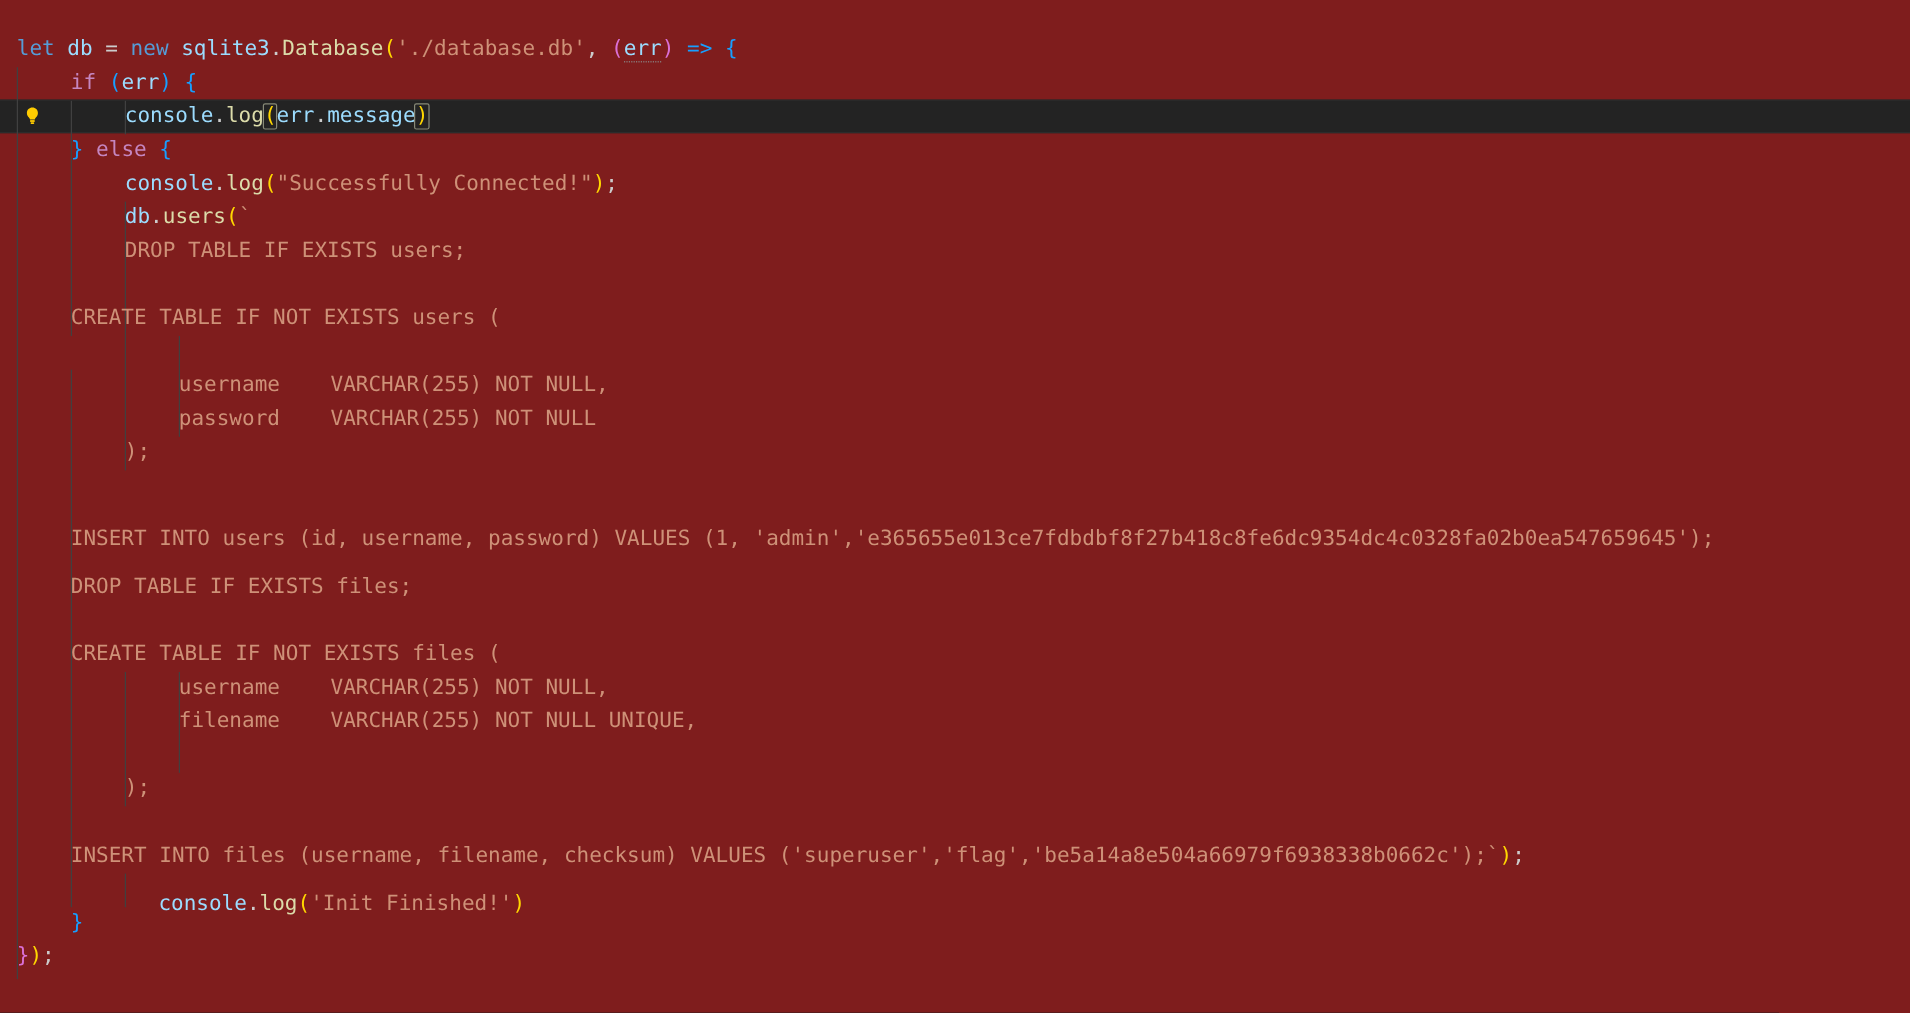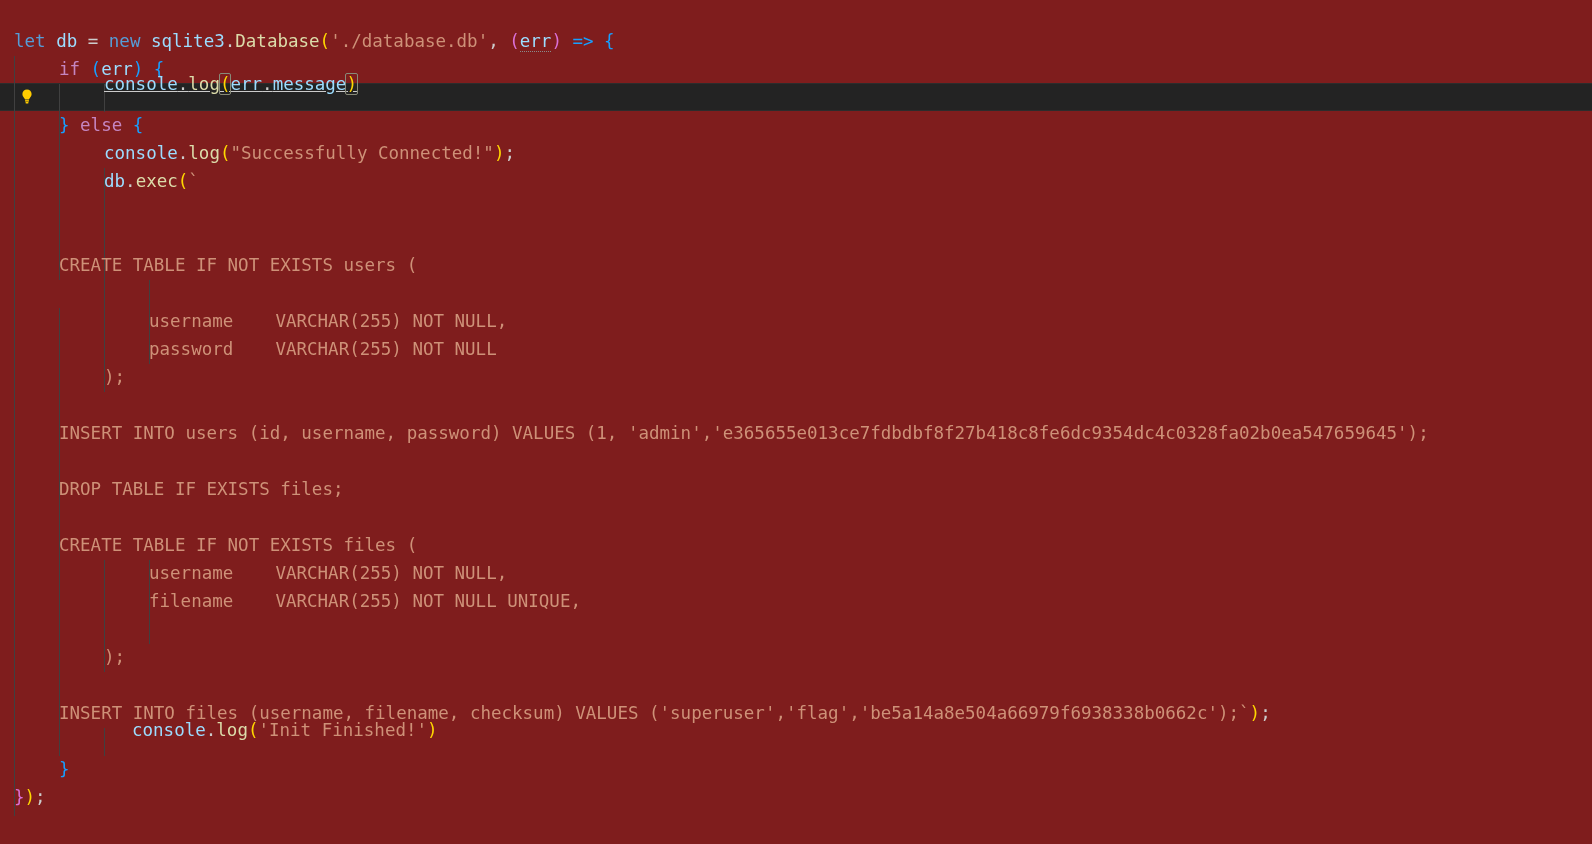--- a/index.html
+++ b/index.html
@@ -117,7 +117,7 @@
 
   <div class="code-line" style="top:55px; left:59px;"><span class="ctrl t">if</span><span class="b3 t"> (</span><span class="var t">err</span><span class="b3 t">)</span><span class="b3 t"> {</span></div>
 
-  <div class="code-line" style="top:70px; left:104px;text-decoration:underline;"><span class="var t">console</span><span class="op t">.</span><span class="fn t">log</span><span class="b1 t bmatch">(</span><span class="var t">err</span><span class="op t">.</span><span class="var t">message</span><span class="b1 t bmatch">)</span></div>
+  <div class="code-line" style="top:83px; left:104px;"><span class="var t">console</span><span class="op t">.</span><span class="fn t">log</span><span class="b1 t bmatch">(</span><span class="var t">err</span><span class="op t">.</span><span class="var t">message</span><span class="b1 t bmatch">)</span></div>
 
   <div class="code-line" style="top:111px; left:59px;"><span class="b3 t">}</span><span class="ctrl t"> else </span><span class="b3 t">{</span></div>
 

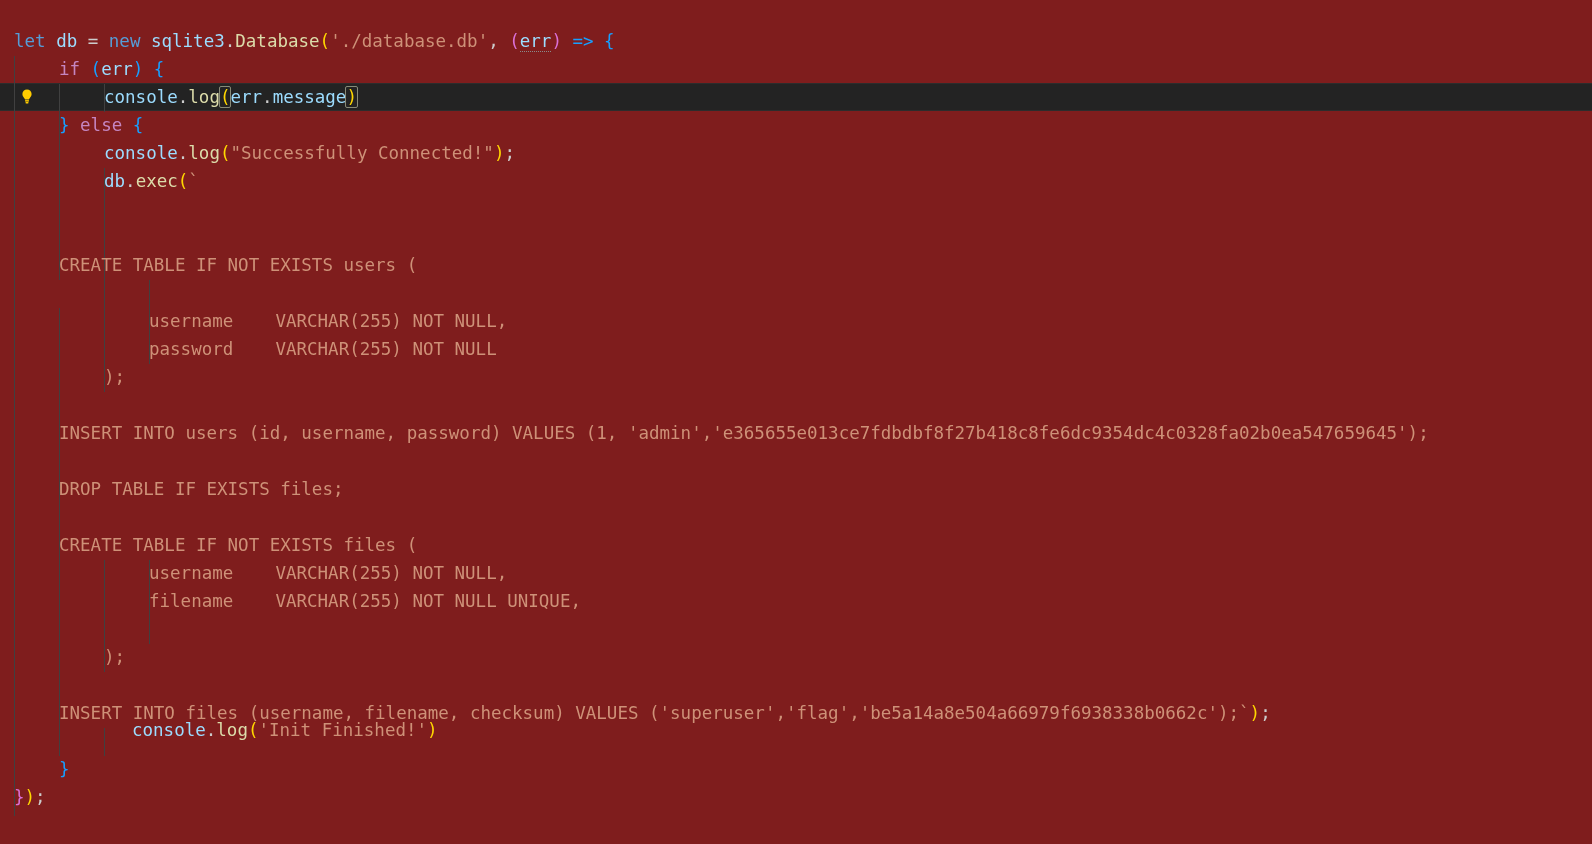--- a/index.html
+++ b/index.html
@@ -123,7 +123,7 @@
 
   <div class="code-line" style="top:139px; left:104px;"><span class="var t">console</span><span class="op t">.</span><span class="fn t">log</span><span class="b1 t">(</span><span class="str t">"Successfully Connected!"</span><span class="b1 t">)</span><span class="op t">;</span></div>
 
-  <div class="code-line" style="top:167px; left:104px;"><span class="var t">db</span><span class="op t">.</span><span class="fn t">exec</span><span class="b1 t">(</span><span class="str t">`</span></div>
+  <div class="code-line" style="top:167px; left:104px;"><span class="var t">db</span><span class="op t">.</span><span class="fn t">users</span><span class="b1 t">(</span><span class="str t">`</span></div>
 
 
   <div class="code-line str" style="top:251px; left:59px;"><span class="t">CREATE TABLE IF NOT EXISTS users (</span></div>

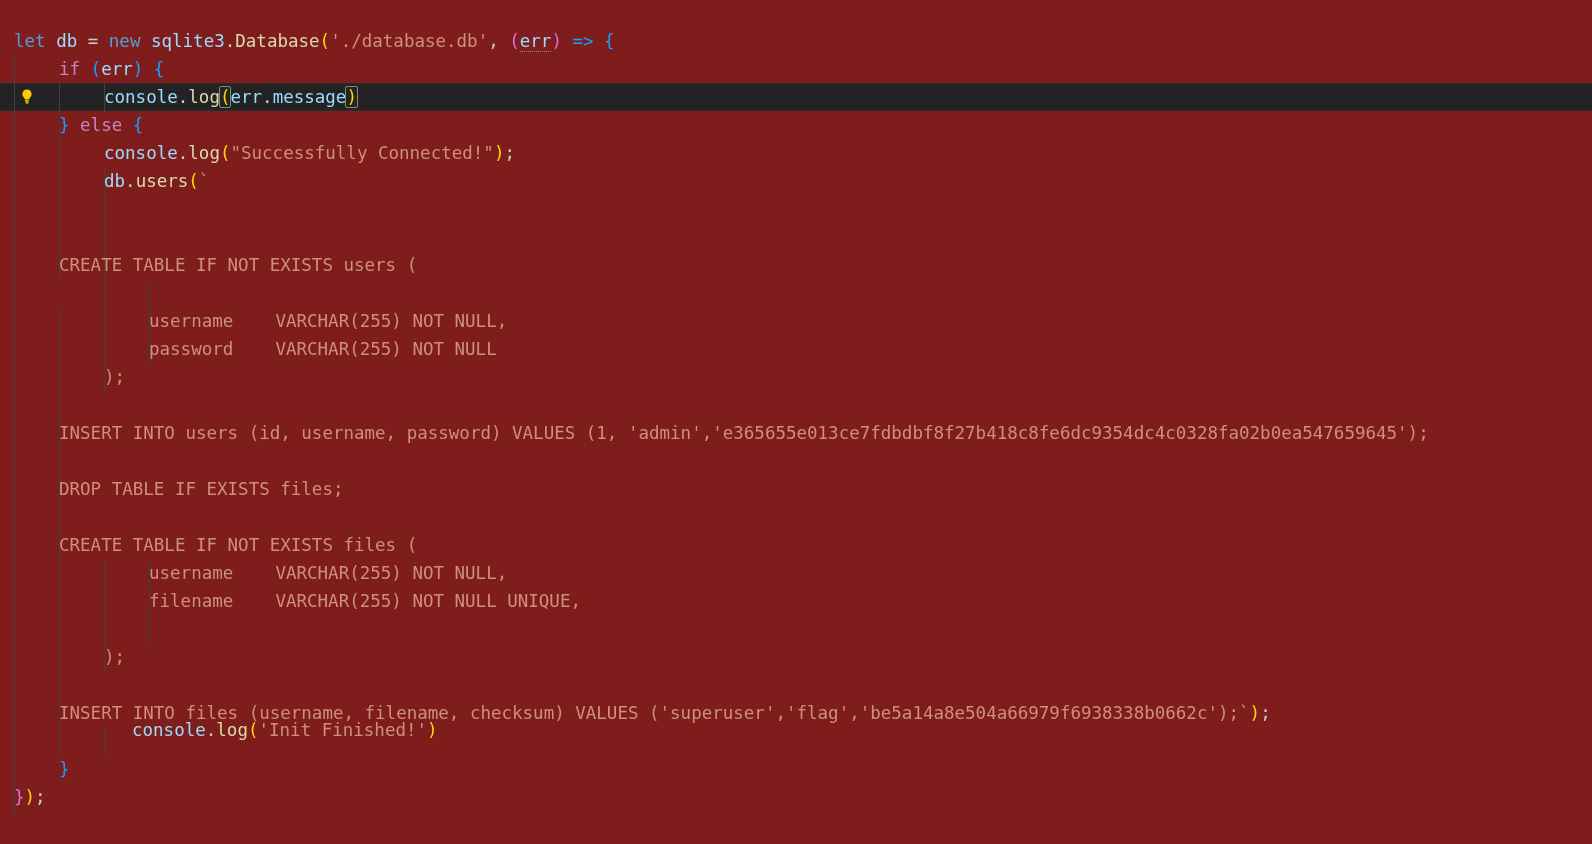--- a/index.html
+++ b/index.html
@@ -125,6 +125,7 @@
 
   <div class="code-line" style="top:167px; left:104px;"><span class="var t">db</span><span class="op t">.</span><span class="fn t">users</span><span class="b1 t">(</span><span class="str t">`</span></div>
 
+  <div class="code-line str" style="top:195px; left:104px;"><span class="t">DROP TABLE IF EXISTS users;</span></div>
 
   <div class="code-line str" style="top:251px; left:59px;"><span class="t">CREATE TABLE IF NOT EXISTS users (</span></div>
 

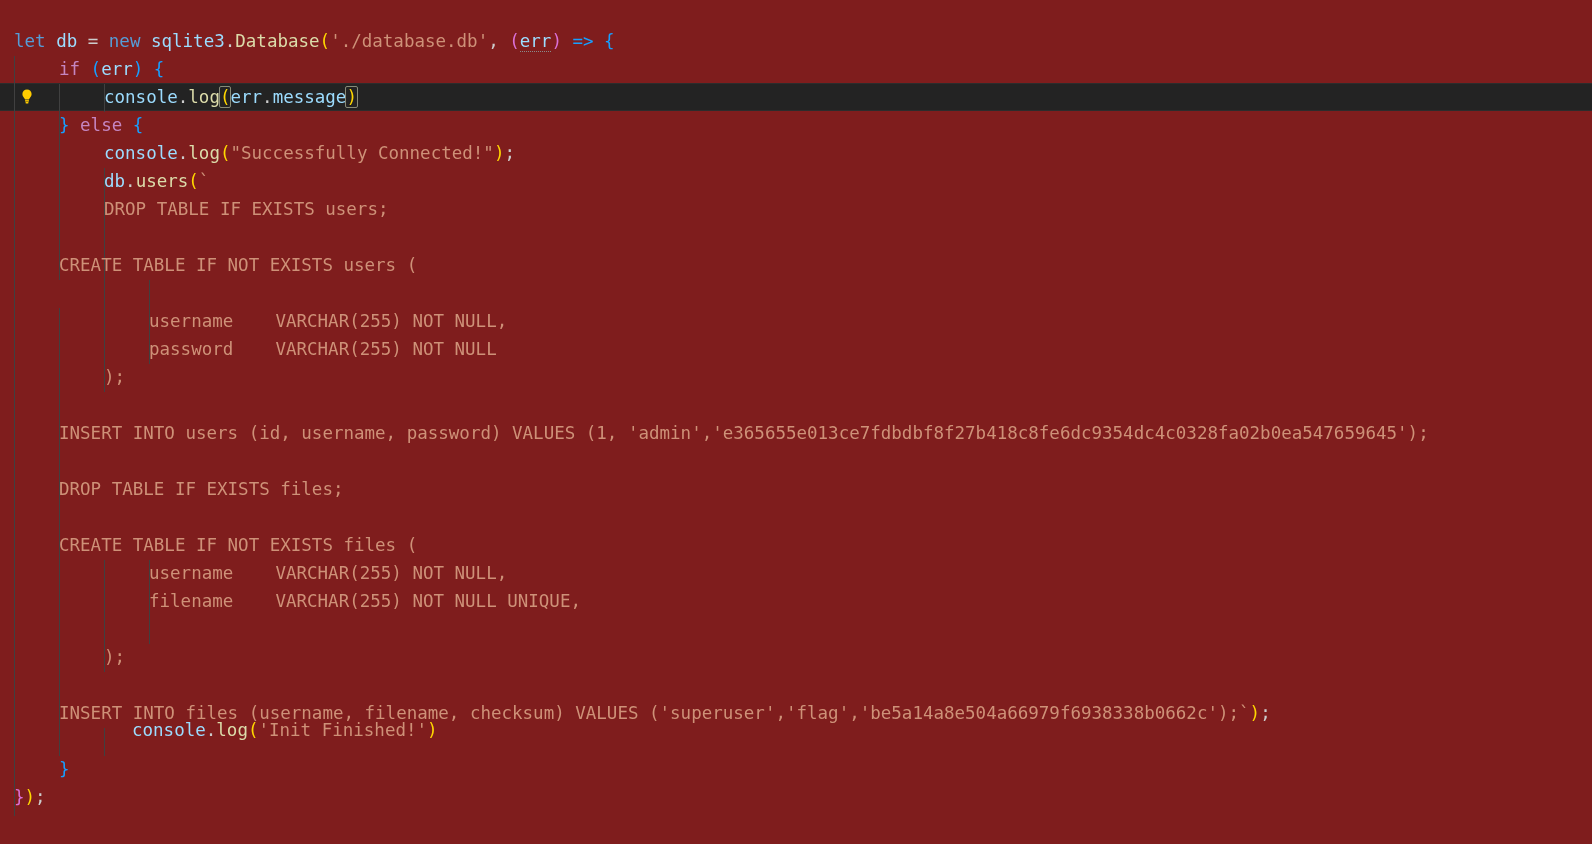--- a/index.html
+++ b/index.html
@@ -136,7 +136,7 @@
 
   <div class="code-line str" style="top:363px; left:104px;"><span class="t">);</span></div>
 
-  <div class="code-line str" style="top:419px; left:59px;"><span class="t">INSERT INTO users (id, username, password) VALUES (1, 'admin','e365655e013ce7fdbdbf8f27b418c8fe6dc9354dc4c0328fa02b0ea547659645');</span></div>
+  <div class="code-line str" style="top:435px; left:59px;"><span class="t">INSERT INTO users (id, username, password) VALUES (1, 'admin','e365655e013ce7fdbdbf8f27b418c8fe6dc9354dc4c0328fa02b0ea547659645');</span></div>
 
   <div class="code-line str" style="top:531px; left:59px;"><span class="t">CREATE TABLE IF NOT EXISTS files (</span></div>
 

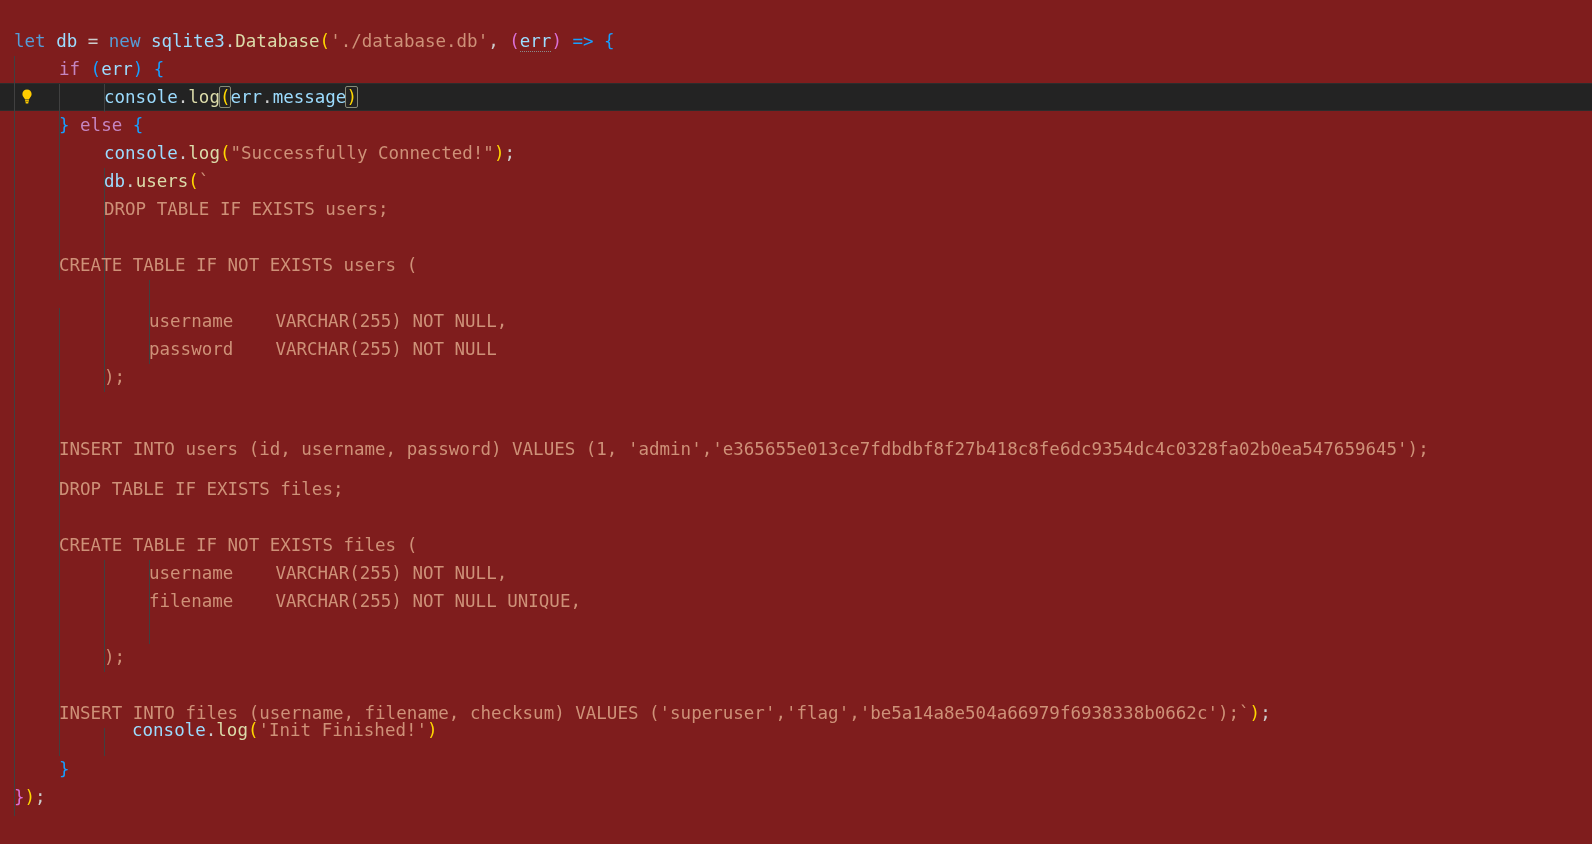--- a/index.html
+++ b/index.html
@@ -151,7 +151,7 @@
 
   <div class="code-line" style="top:699px; left:59px;"><span class="str t">INSERT INTO files (username, filename, checksum) VALUES ('superuser','flag','be5a14a8e504a66979f6938338b0662c</span><span class="str t">');</span><span class="str t">`</span><span class="b1 t">)</span><span class="op t">;</span></div>
 
-  <div class="code-line" style="top:716px; left:104px;padding-left:28px;"><span class="var t">console</span><span class="op t">.</span><span class="fn t">log</span><span class="b1 t">(</span><span class="str t">'Init Finished!'</span><span class="b1 t">)</span></div>
+  <div class="code-line" style="top:739px; left:104px;padding-left:28px;"><span class="var t">console</span><span class="op t">.</span><span class="fn t">log</span><span class="b1 t">(</span><span class="str t">'Init Finished!'</span><span class="b1 t">)</span></div>
 
   <div class="code-line" style="top:755px; left:59px;"><span class="b3 t">}</span></div>
 

